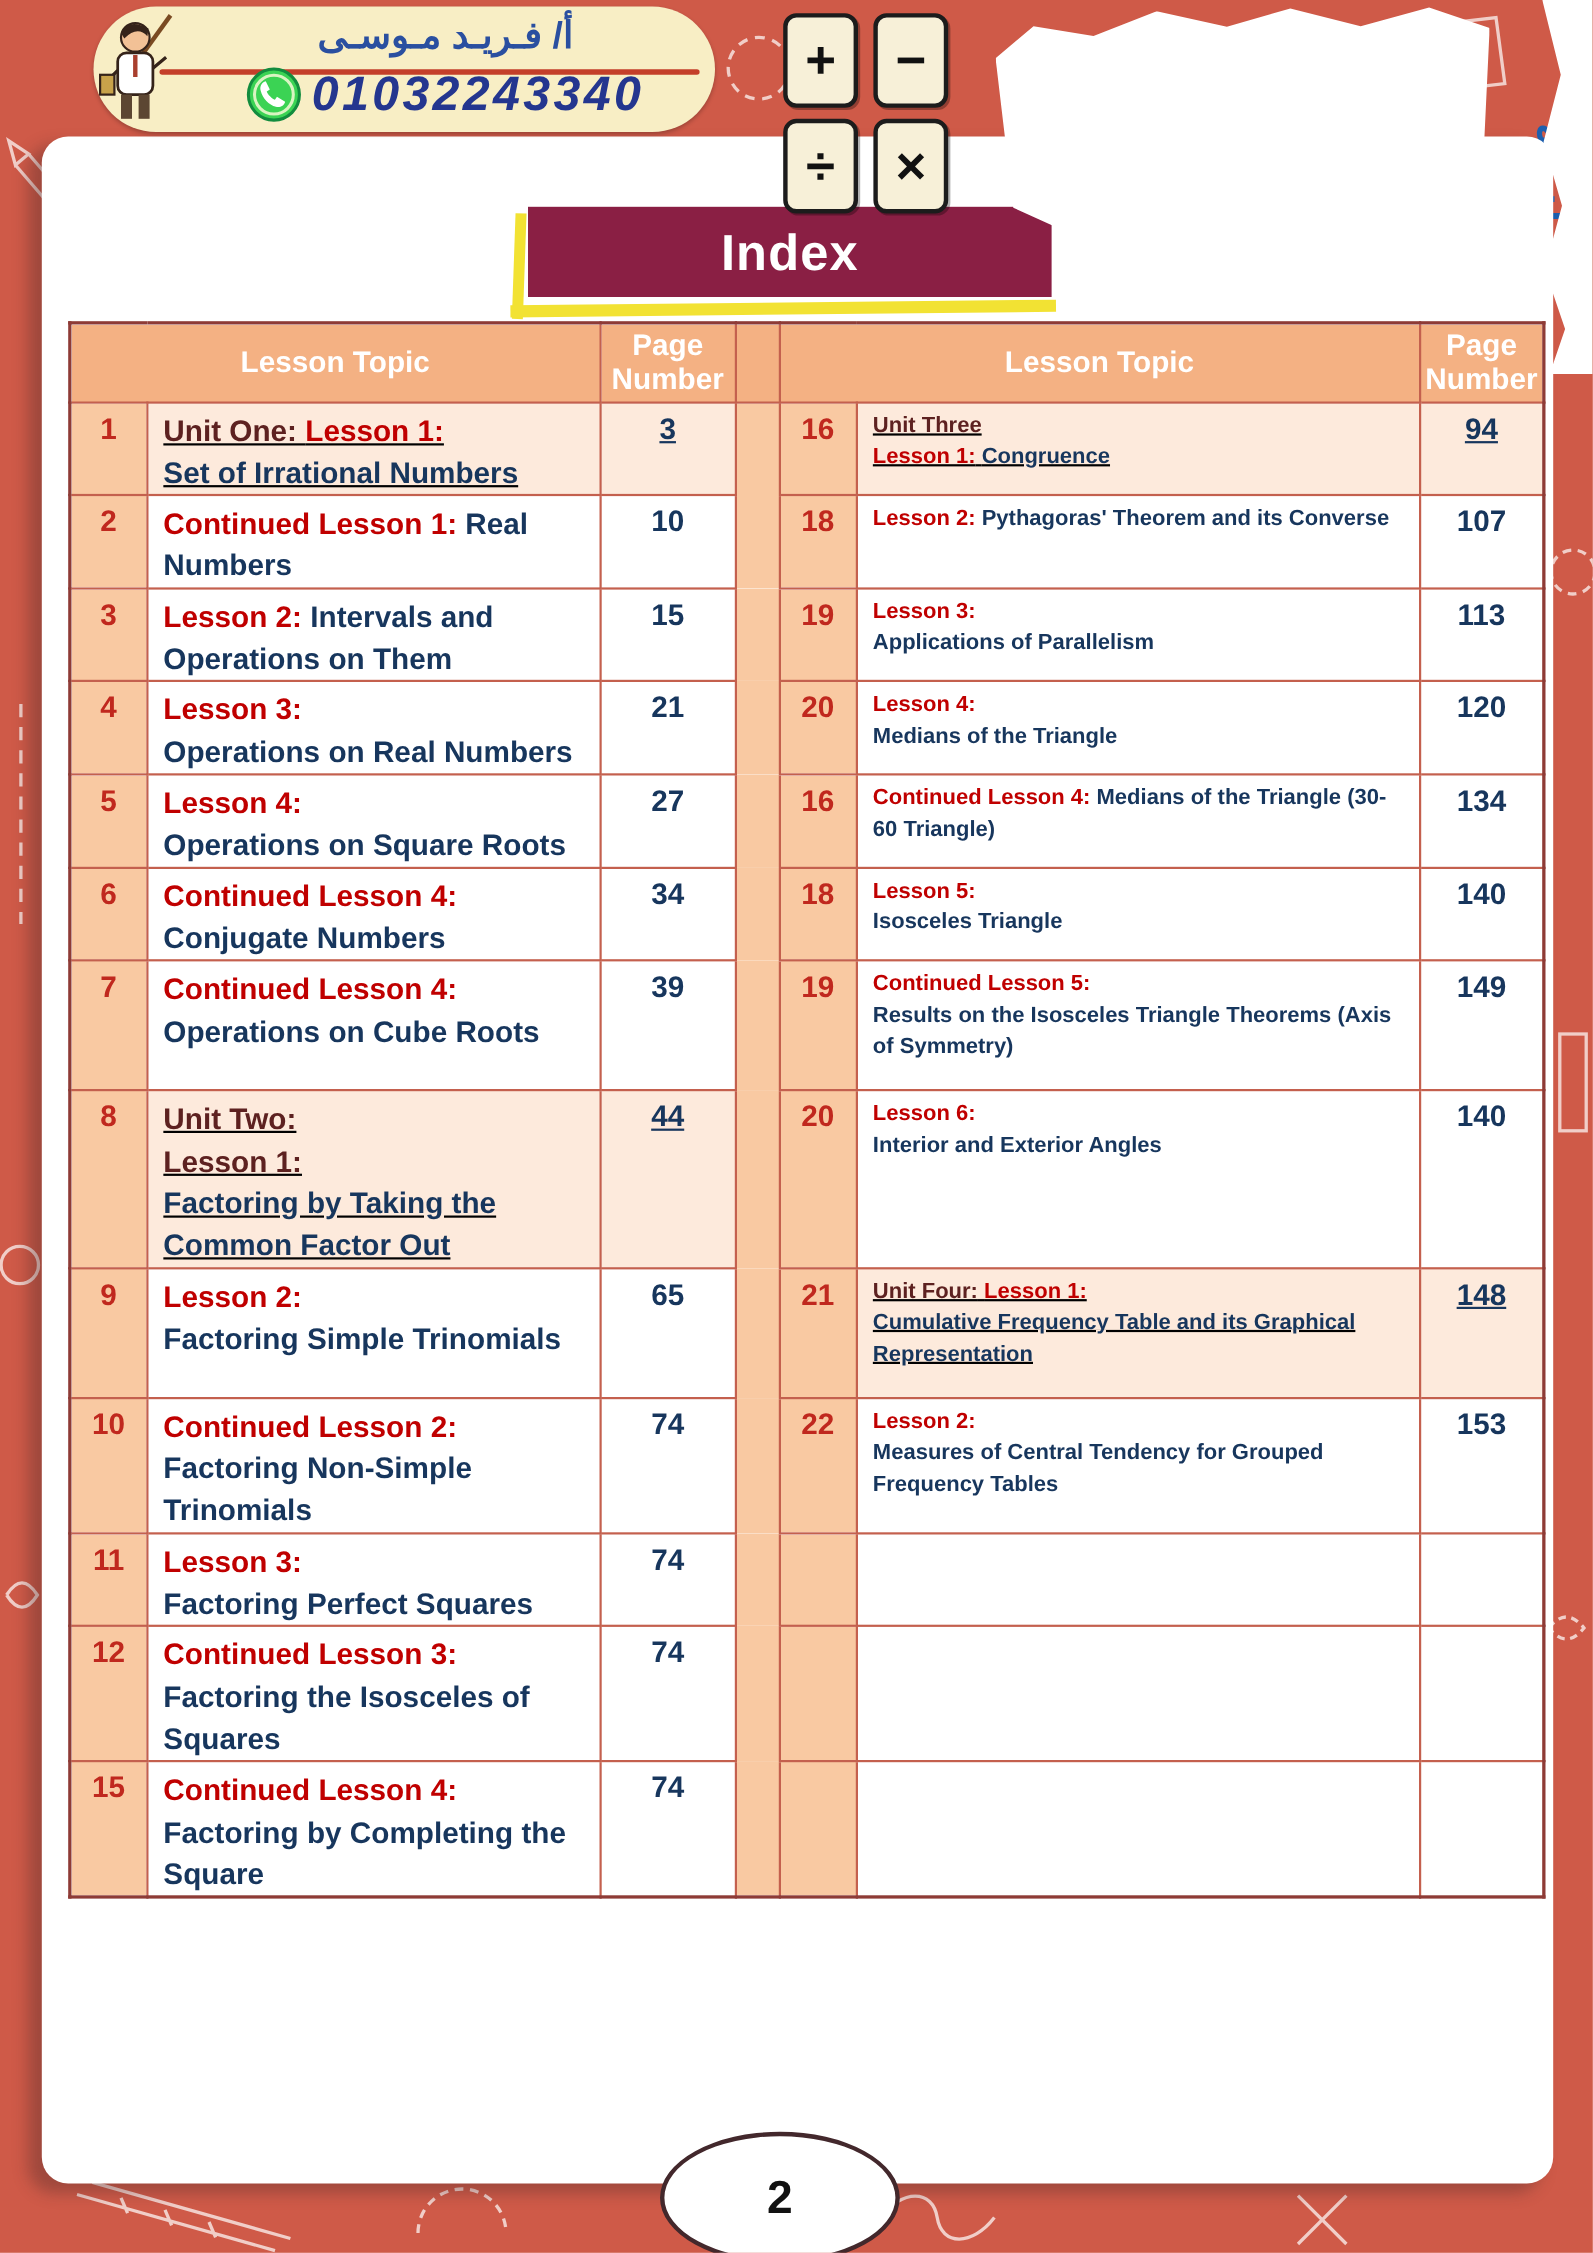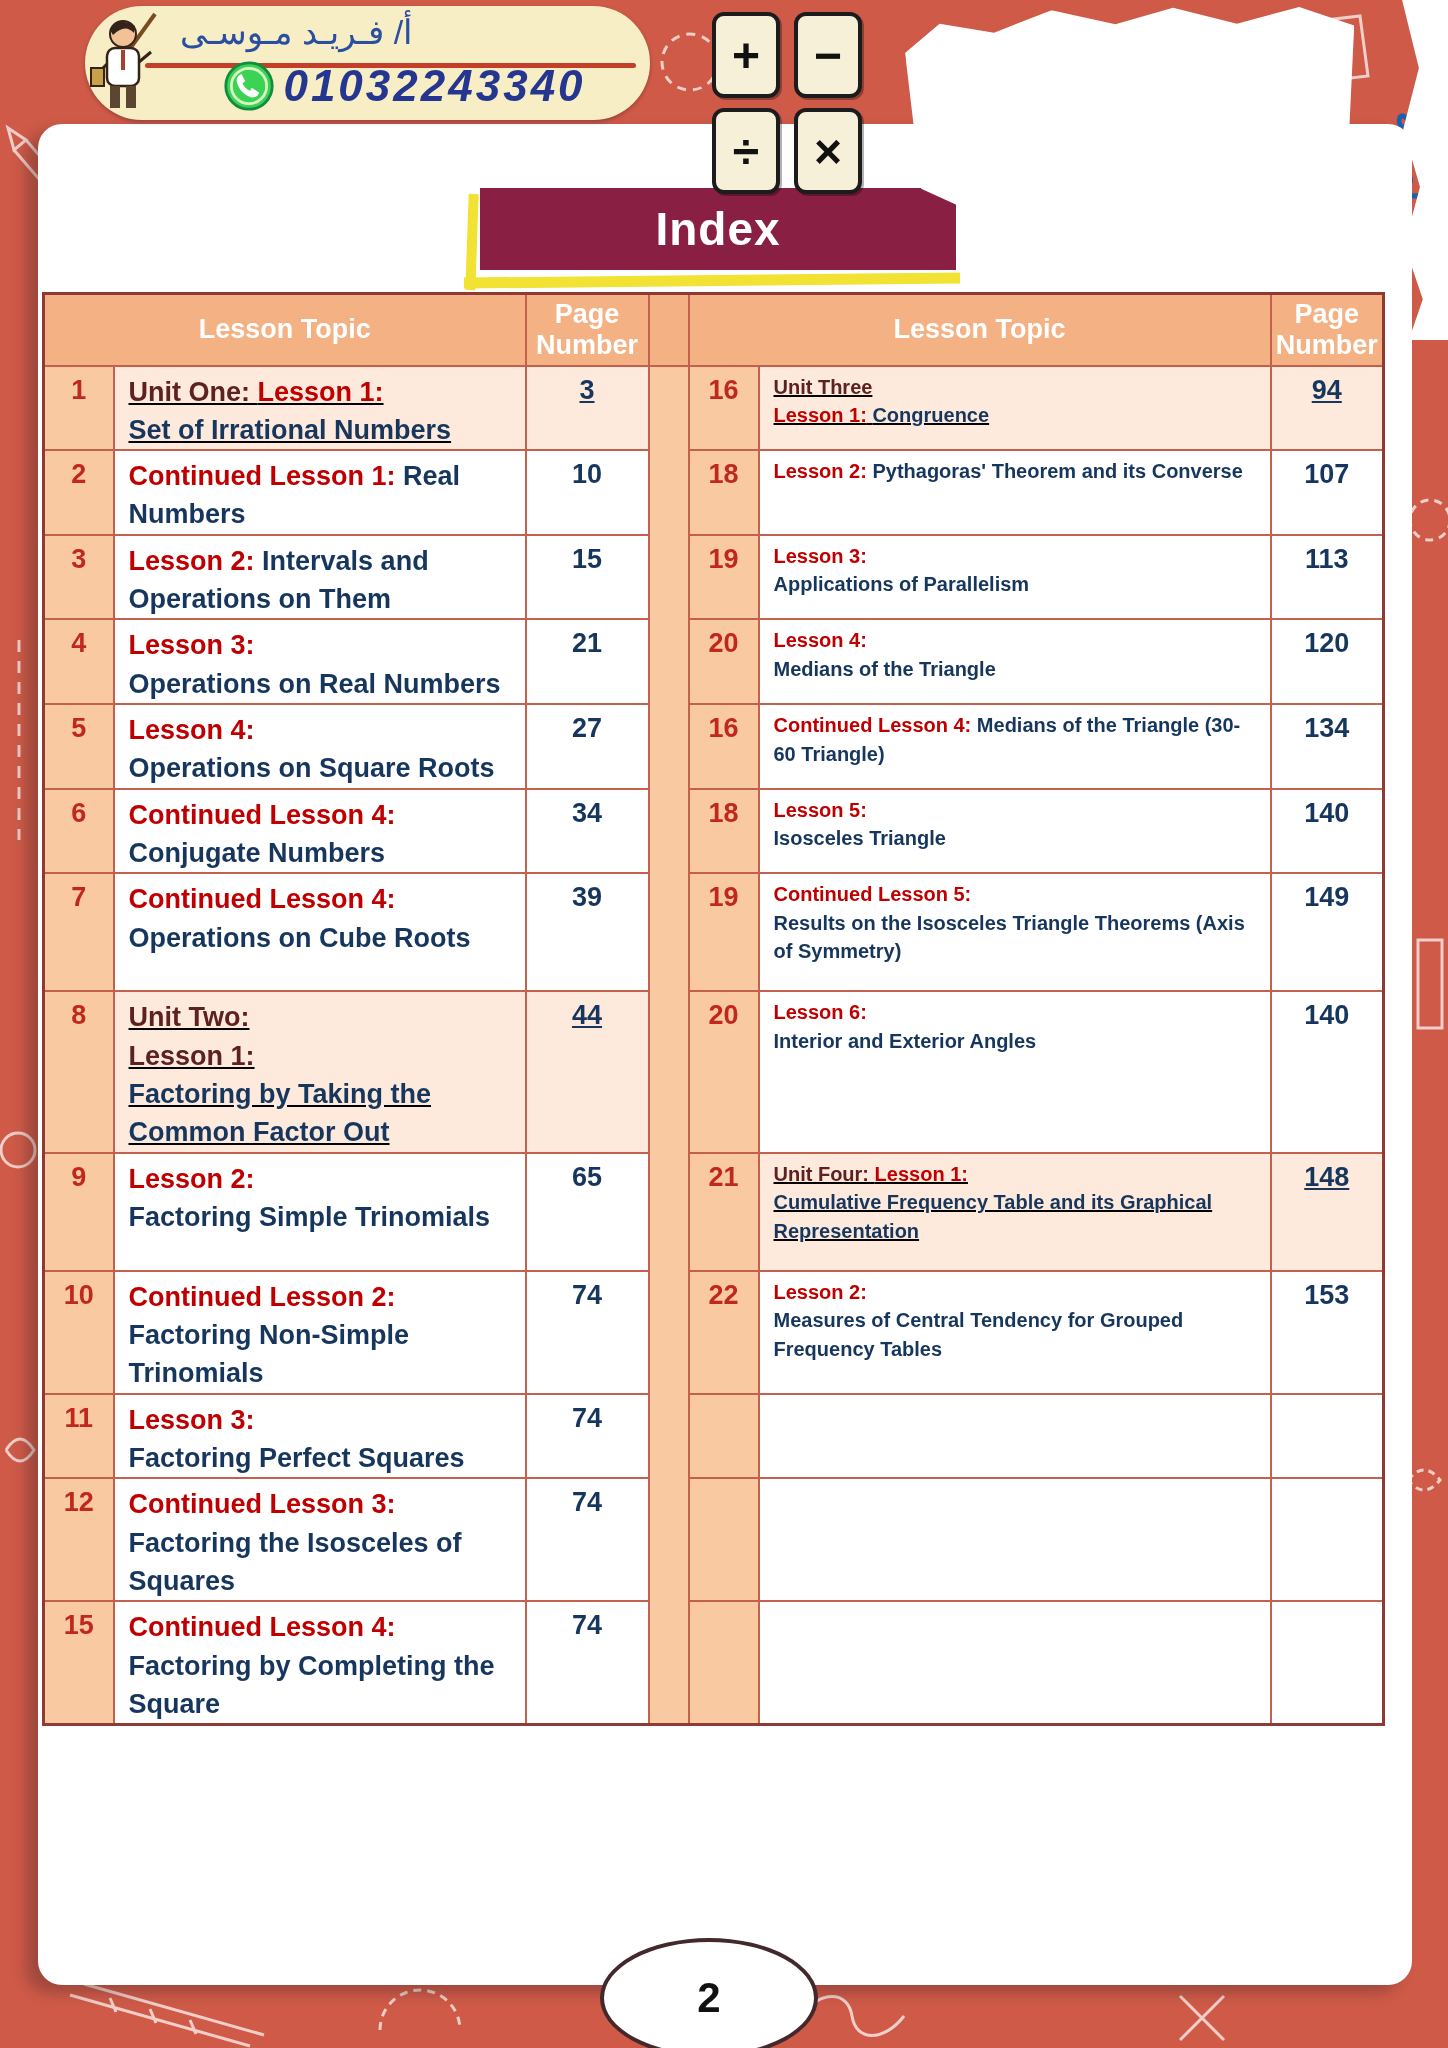--- a/index.html
+++ b/index.html
@@ -19,7 +19,7 @@
         background:#f8eec5;border-radius:60px;box-shadow:0 2px 4px rgba(0,0,0,.25);}
   .teacher-svg{position:absolute;left:4px;top:0px;z-index:7;}
   .pill-name{position:absolute;left:95px;right:20px;top:6px;height:46px;
-             color:#2a4fa0;font-weight:normal;font-size:34px;text-align:left;direction:rtl;}
+             color:#2a4fa0;font-weight:bold;font-size:34px;text-align:center;direction:rtl;}
   .pill-divider{position:absolute;left:60px;right:14px;top:57px;height:5px;background:#c43f2a;border-radius:3px;}
   .pill-phone{position:absolute;left:80px;right:6px;top:62px;height:36px;display:flex;align-items:center;justify-content:center;gap:8px;}
   .pill-phone .digits{color:#24368f;font-weight:bold;font-size:44px;letter-spacing:3px;font-style:italic;}

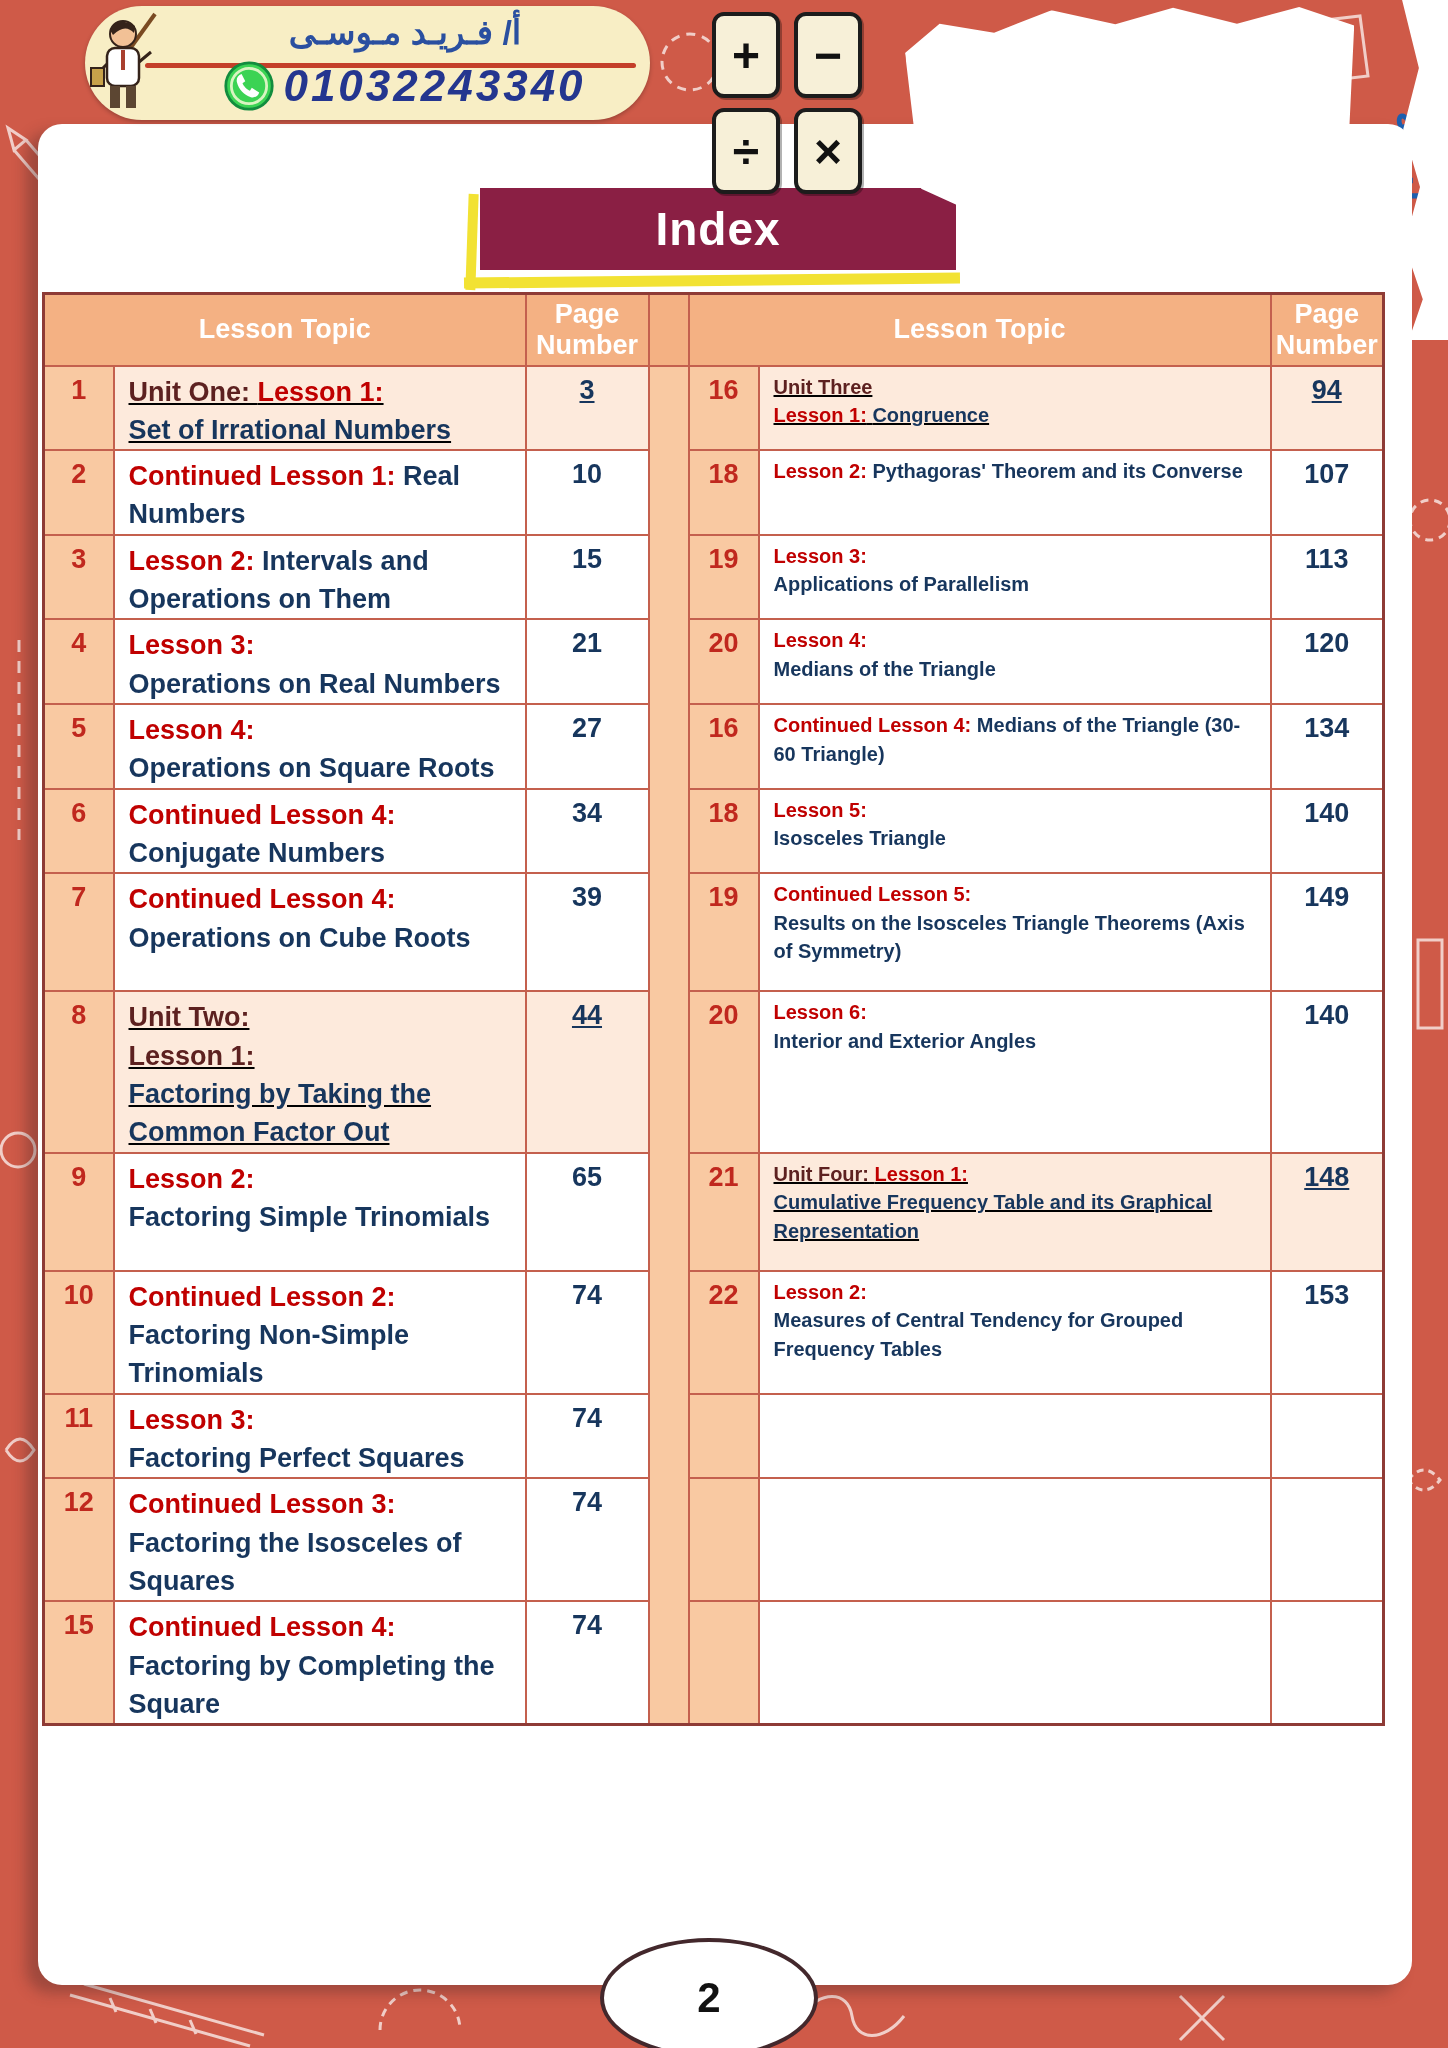--- a/index.html
+++ b/index.html
@@ -50,7 +50,7 @@
   .index-title{color:#ffffff;font-weight:bold;font-size:46px;letter-spacing:1px;}
 
   
-  table.toc{position:absolute;left:42px;top:292px;z-index:2;border-collapse:collapse;table-layout:fixed;
+  table.toc{position:absolute;left:62px;top:292px;z-index:2;border-collapse:collapse;table-layout:fixed;
       width:1340px;background:#ffffff;}
   .toc td,.toc th{border:2px solid #c4604e;overflow:hidden;}
   .toc{border:3px solid #8e3b36;}

